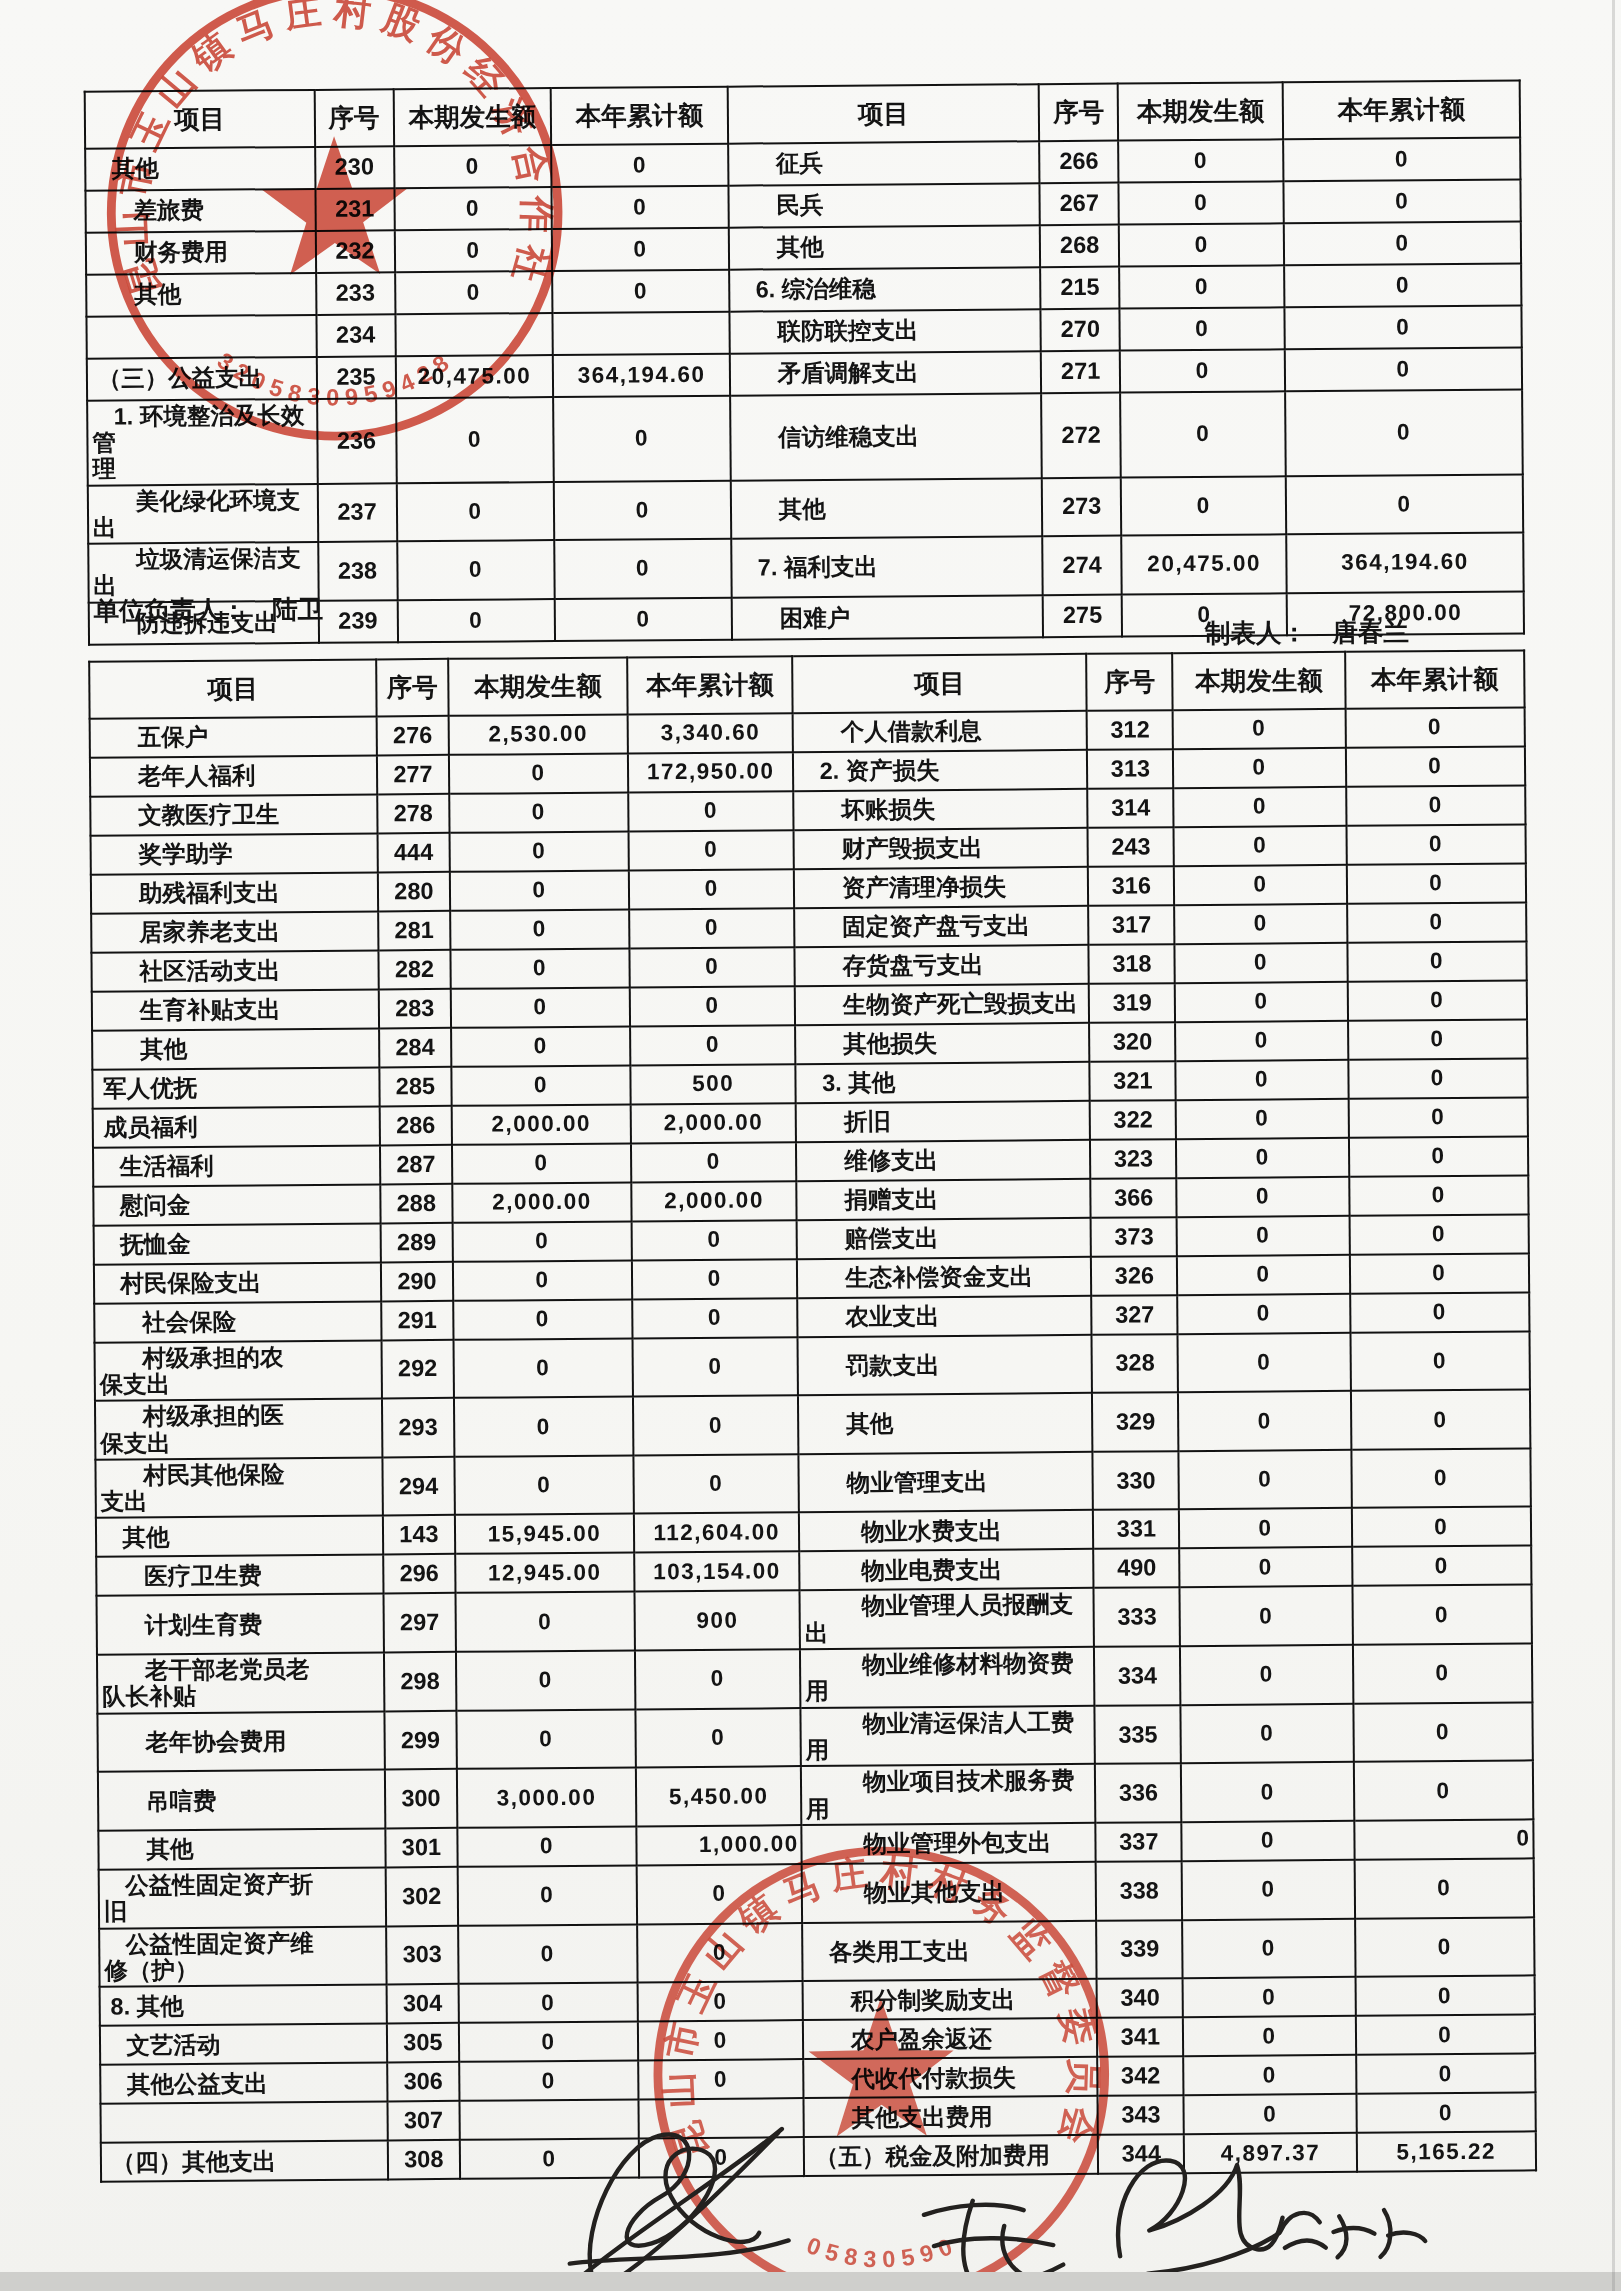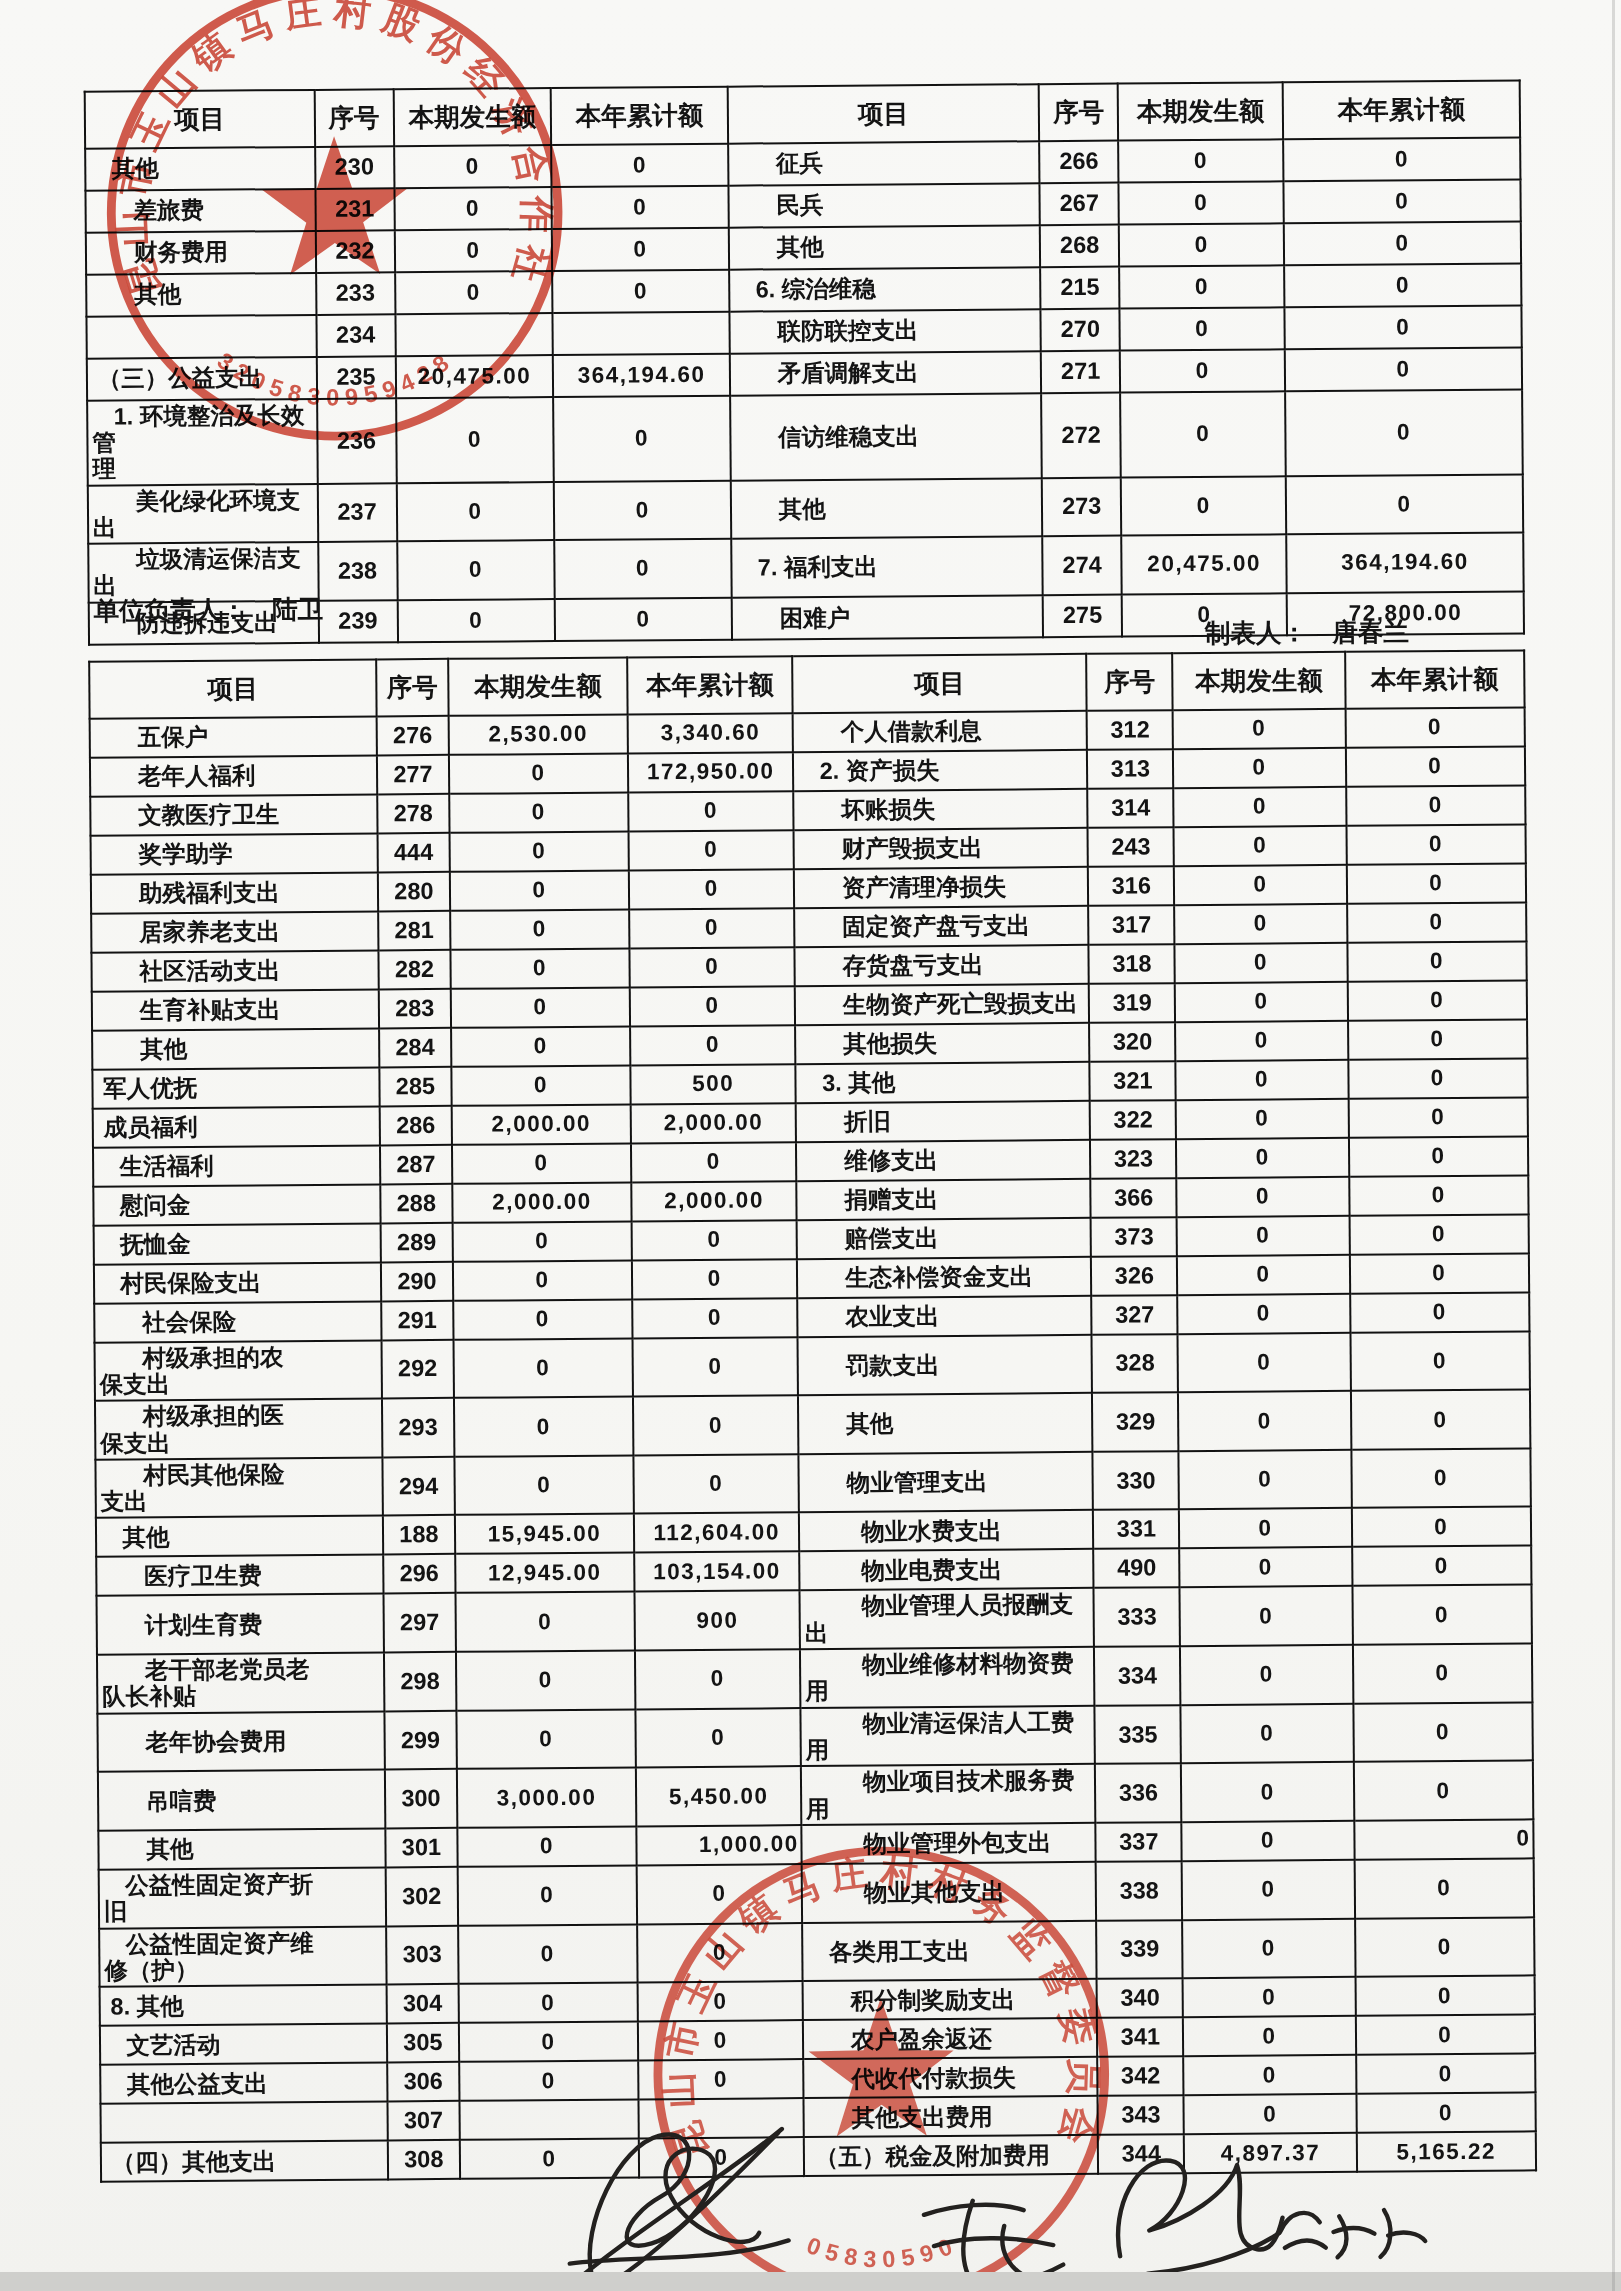--- a/index.html
+++ b/index.html
@@ -408,7 +408,7 @@
           </tr>
           <tr>
             <td class="item ind1">其他</td>
-            <td class="num">188</td>
+            <td class="num">143</td>
             <td class="amt">15,945.00</td>
             <td class="amt">112,604.00</td>
             <td class="item ind3">物业水费支出</td>

